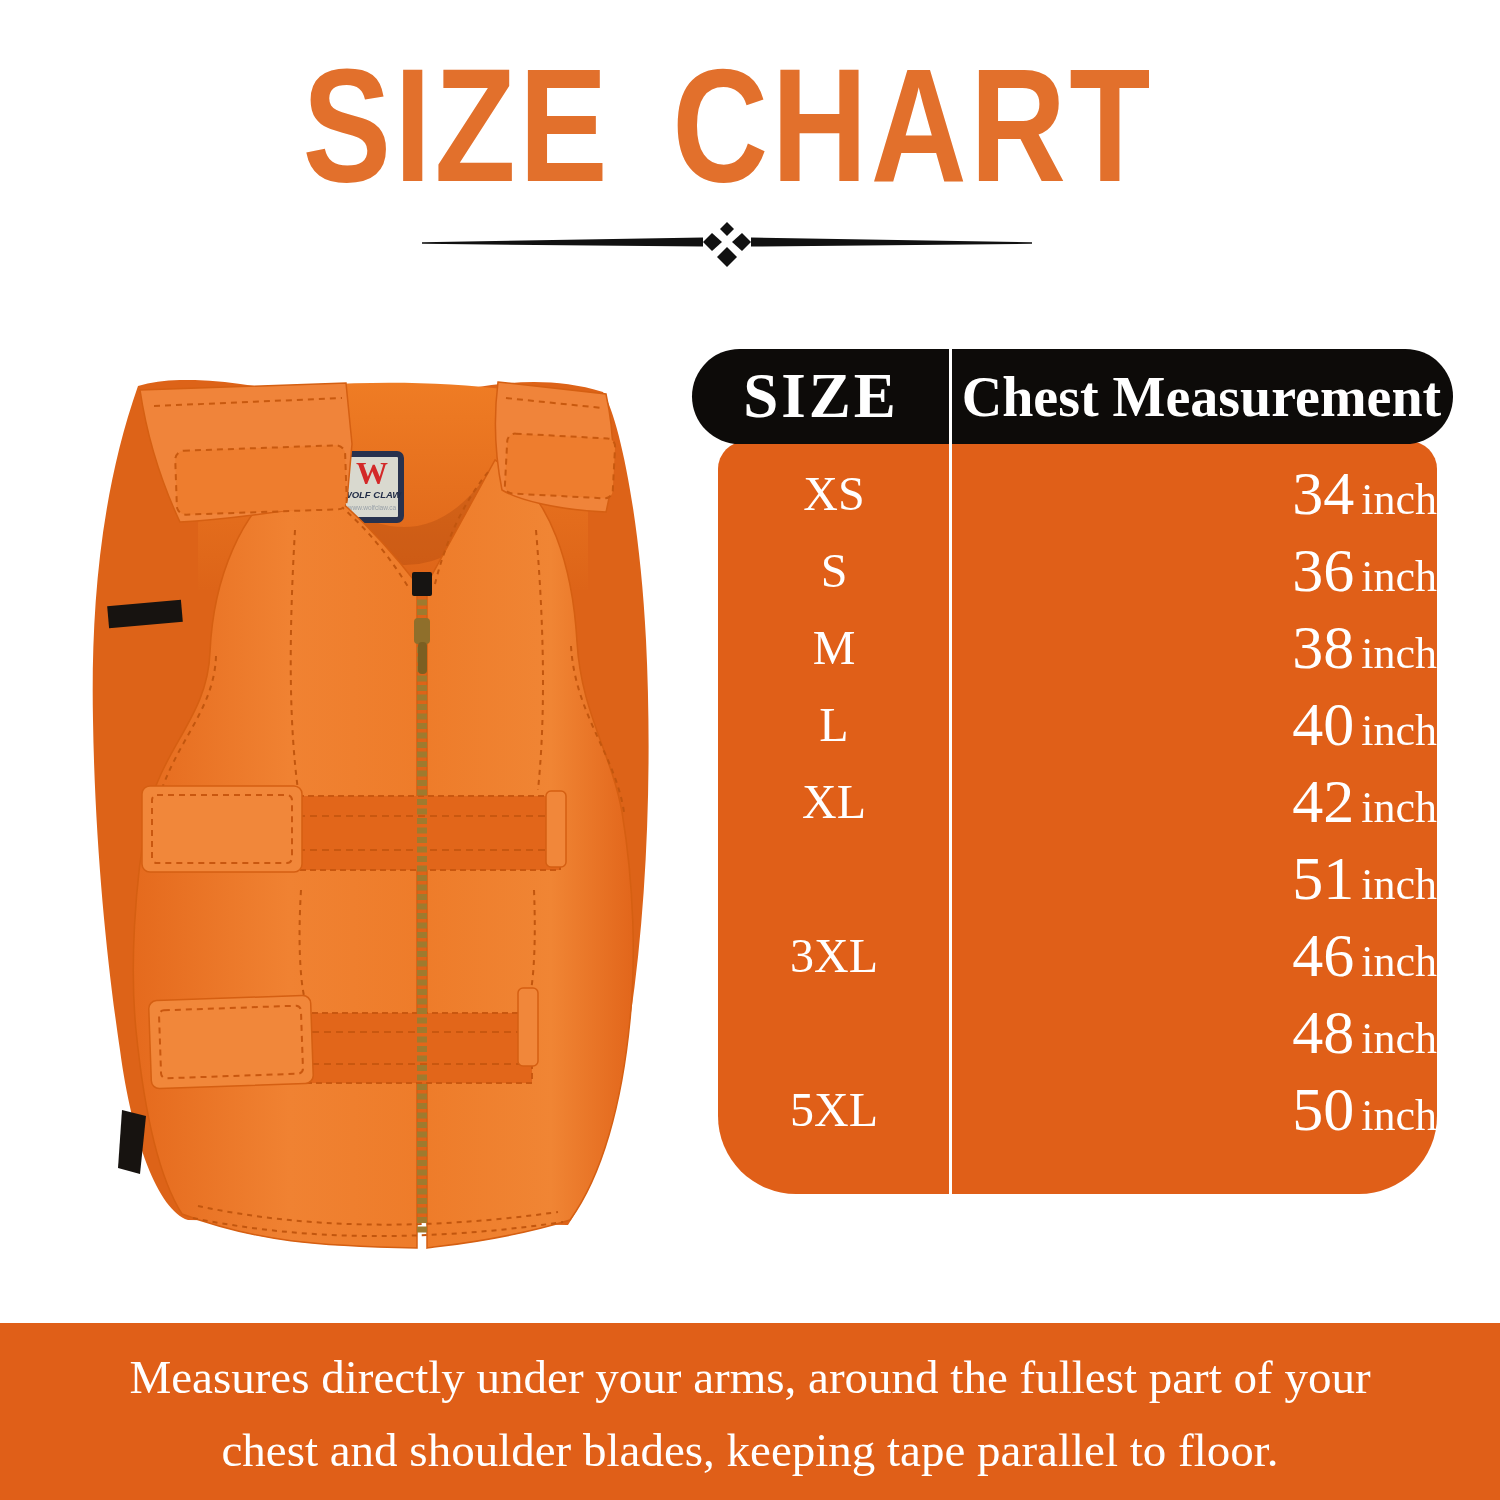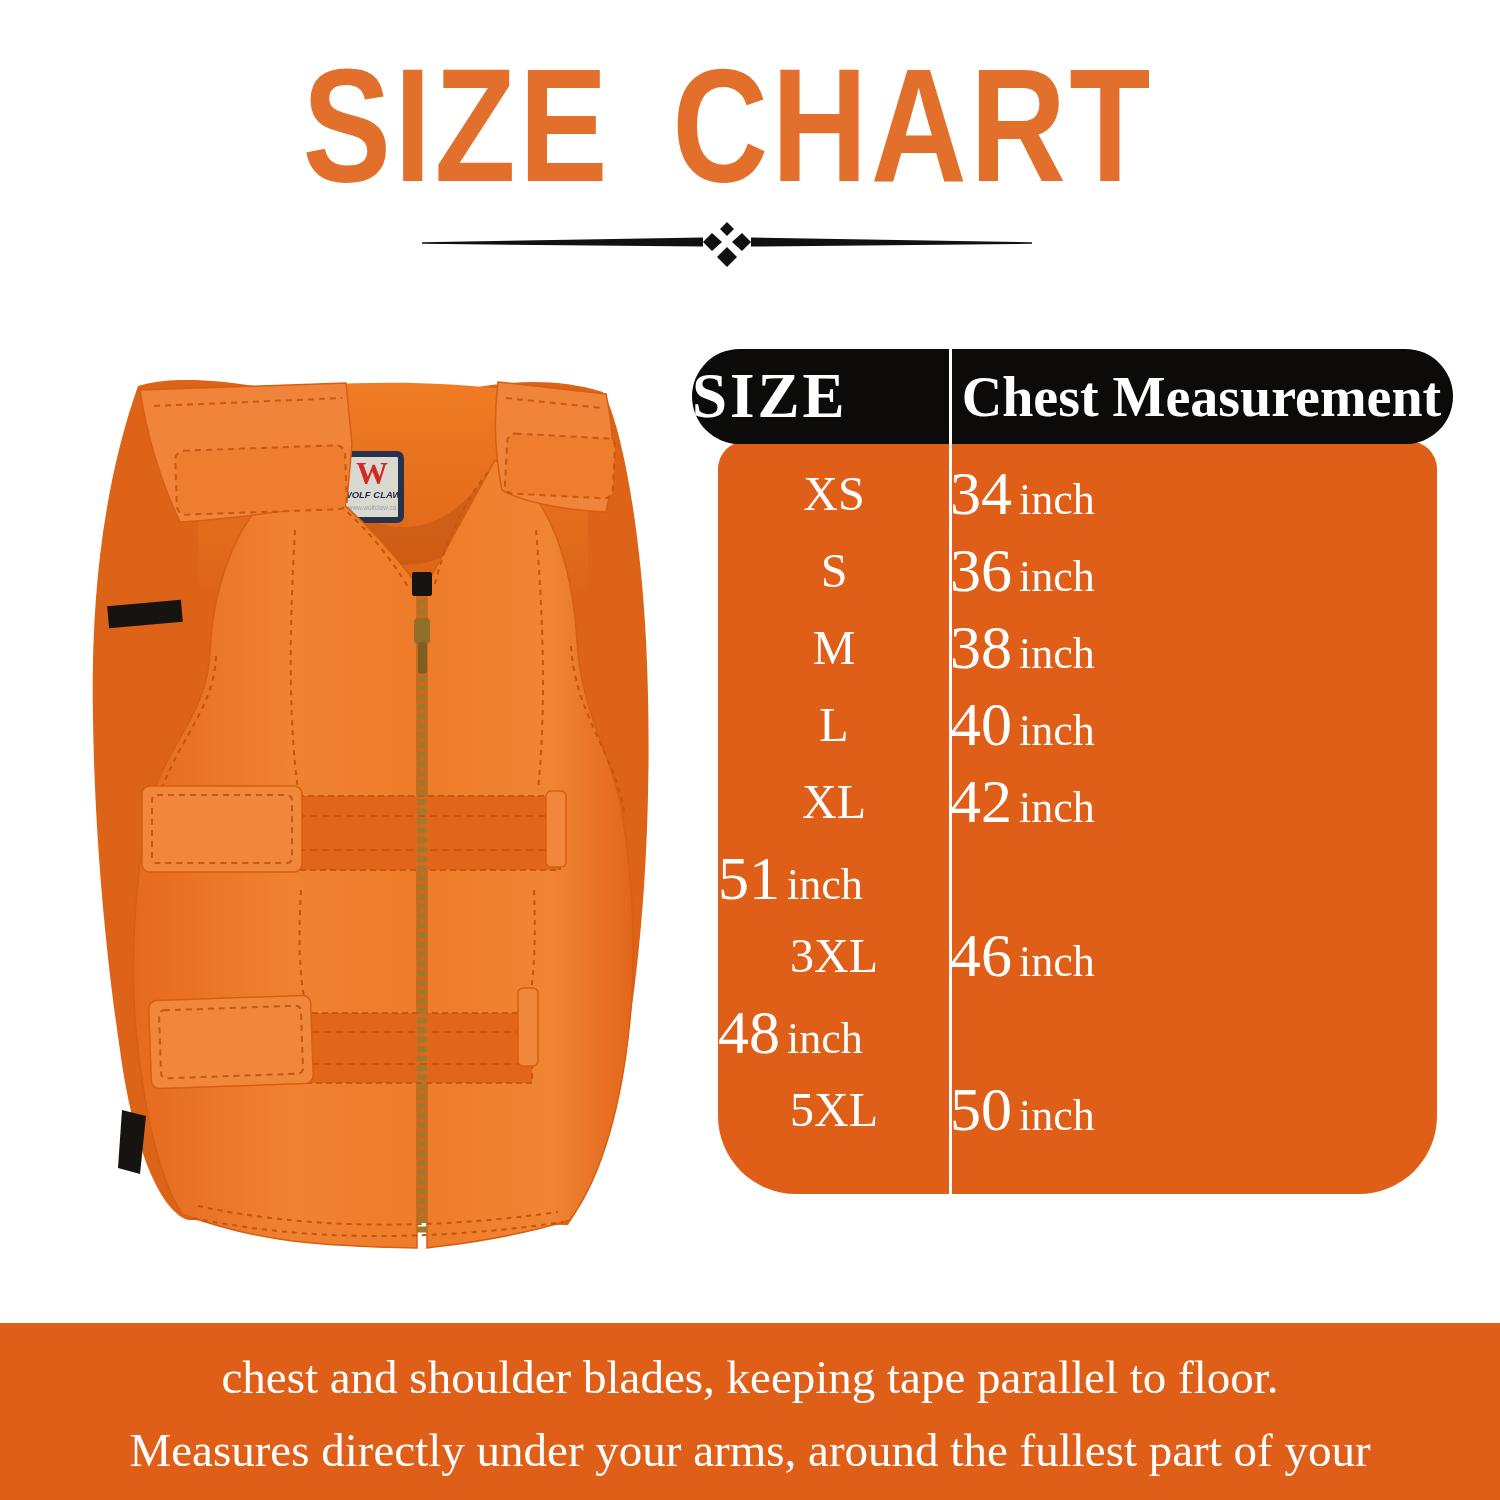--- a/index.html
+++ b/index.html
@@ -23,7 +23,7 @@
   .table-wrap{position:absolute;left:692px;top:349px;width:761px;height:848px;}
   .table-header{position:relative;z-index:2;width:761px;height:95px;
          background:var(--header-black);border-radius:48px;display:flex;align-items:center;}
-  .hcol-size{width:258px;color:#fff;font-weight:700;font-size:63px;
+  .hcol-size{width:258px;text-align:center;color:#fff;font-weight:700;font-size:63px;
          letter-spacing:3px;}
   .hcol-chest{flex:1;text-align:center;color:#fff;font-weight:700;font-size:56px;}
   .table-body{position:absolute;z-index:1;left:26px;top:92px;width:719px;height:753px;

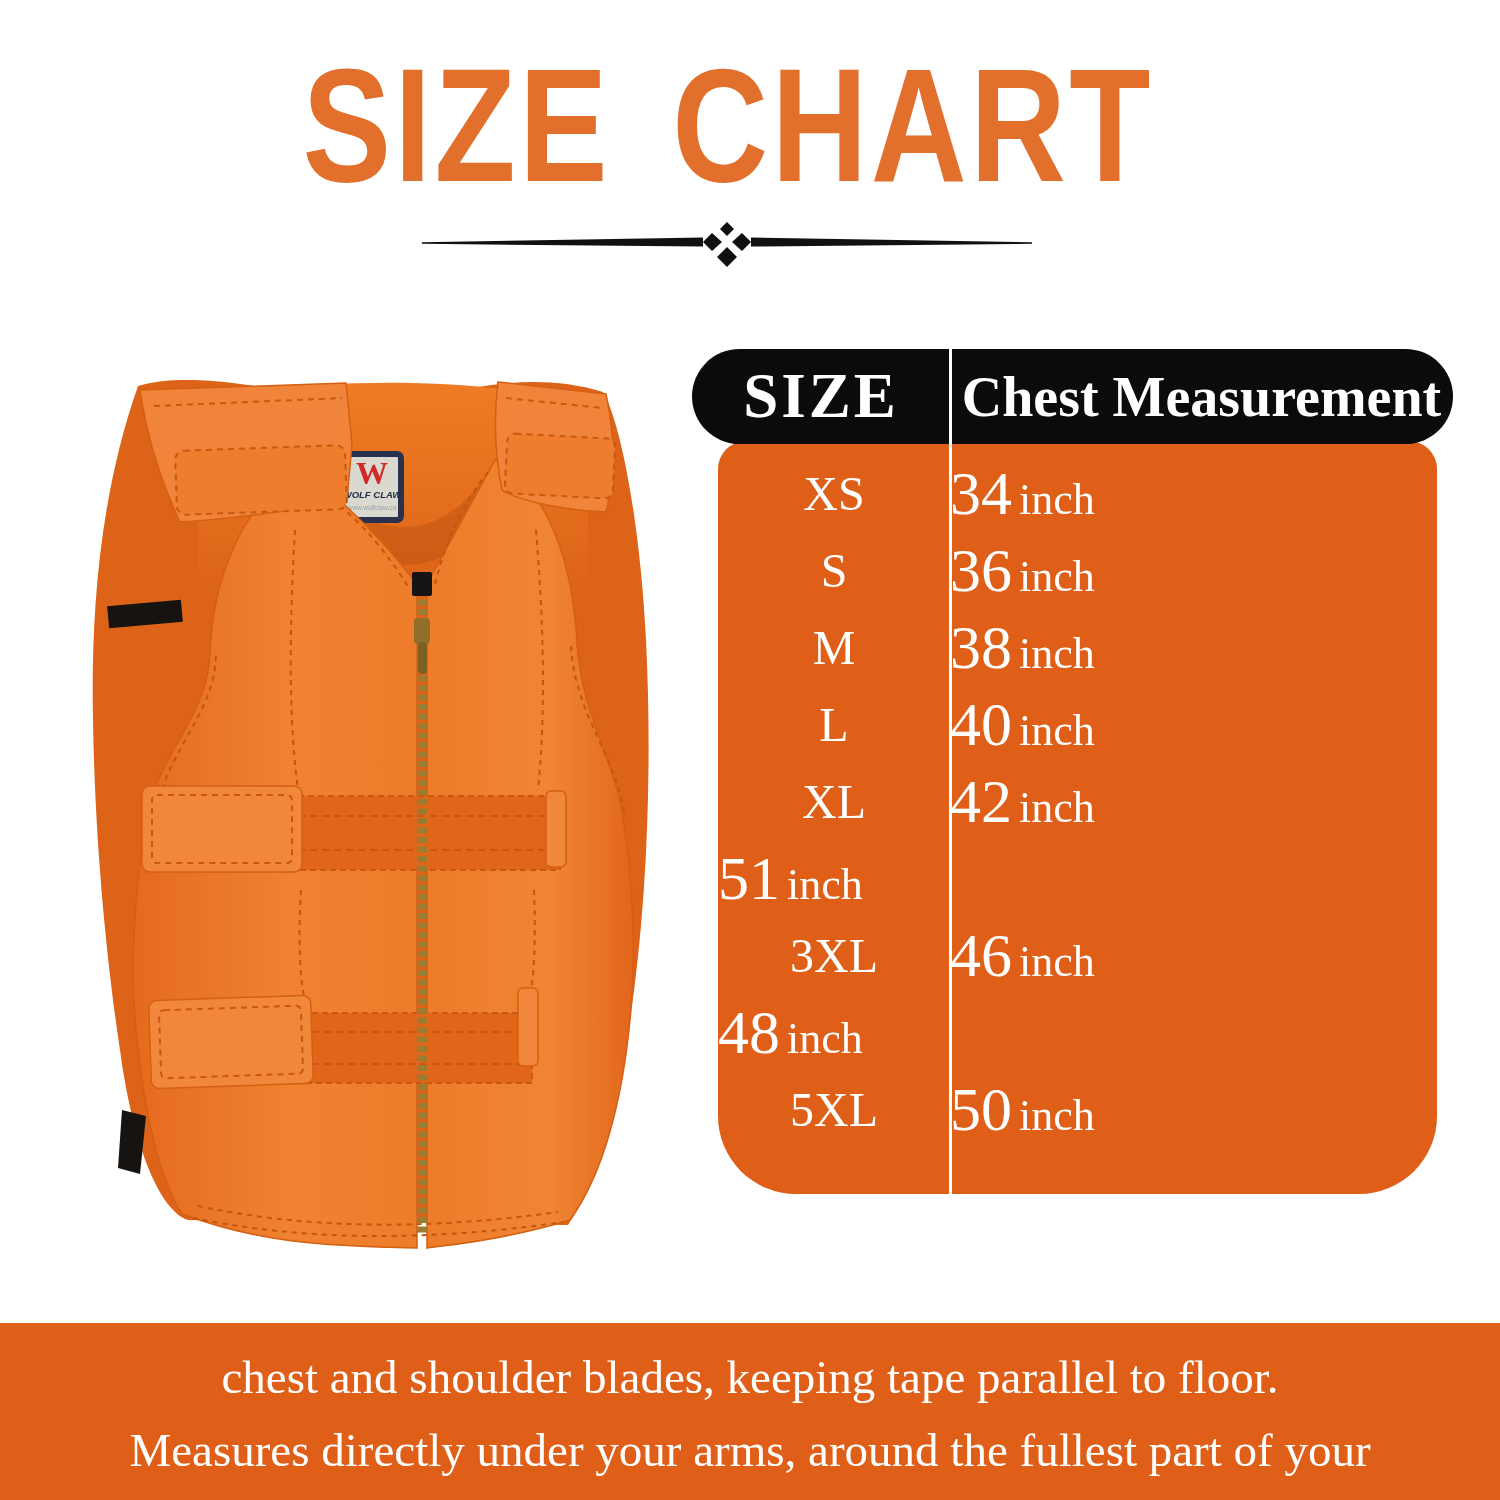--- a/index.html
+++ b/index.html
@@ -33,7 +33,7 @@
          background:#ffffff;}
   .trow{flex:1;display:flex;align-items:center;}
   .trow .size{width:232px;text-align:center;color:#fff;font-size:48px;}
-  .trow .meas{flex:1;display:flex;justify-content:flex-start;align-items:baseline;color:#fff;}
+  .trow .meas{flex:1;display:flex;justify-content:flex-end;align-items:baseline;color:#fff;}
   .trow .num{font-size:62px;}
   .trow .inch{font-size:44px;margin-left:7px;}
 

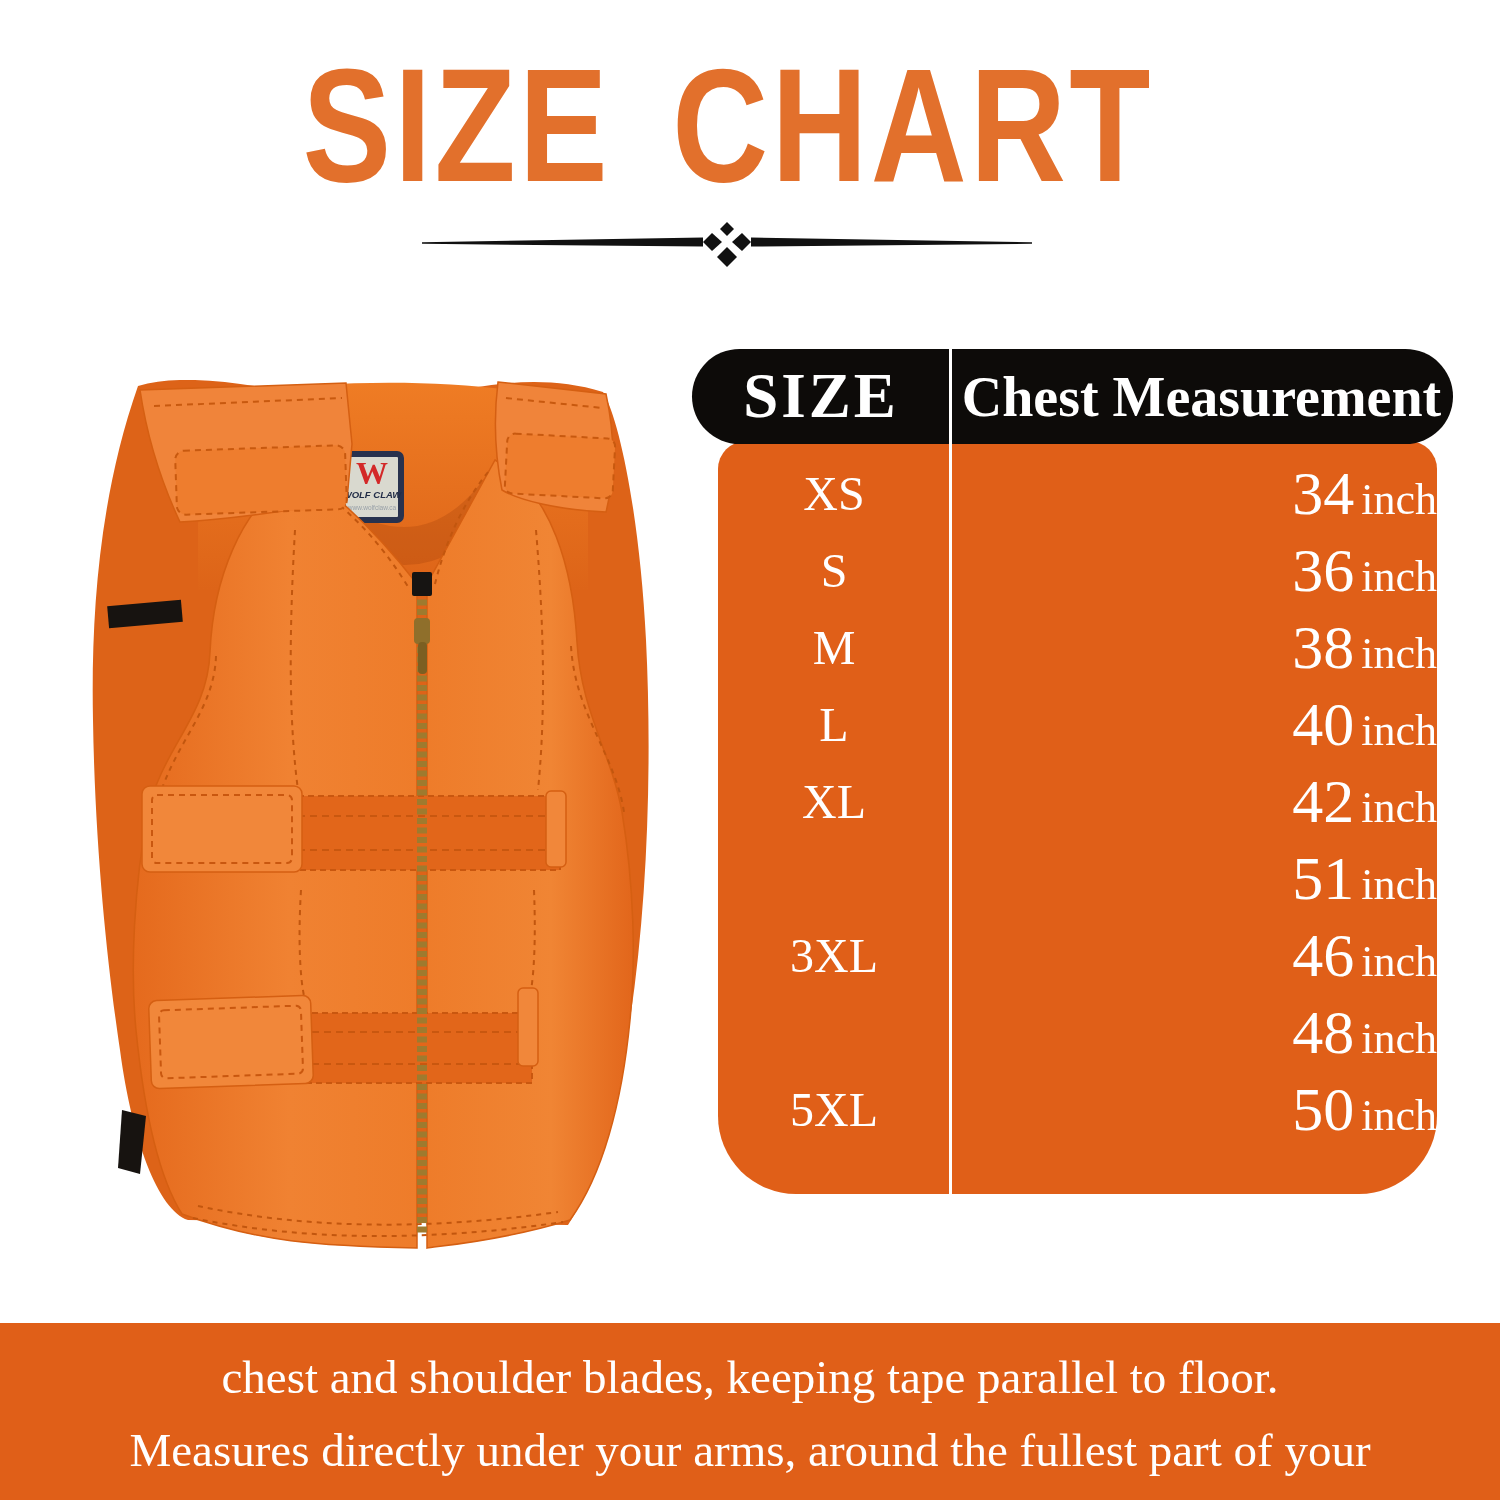--- a/index.html
+++ b/index.html
@@ -229,8 +229,8 @@
   </div>
 
   <div class="banner">
+    <div>Measures directly under your arms, around the fullest part of your</div>
     <div>chest and shoulder blades, keeping tape parallel to floor.</div>
-    <div>Measures directly under your arms, around the fullest part of your</div>
   </div>
 
 </div>

